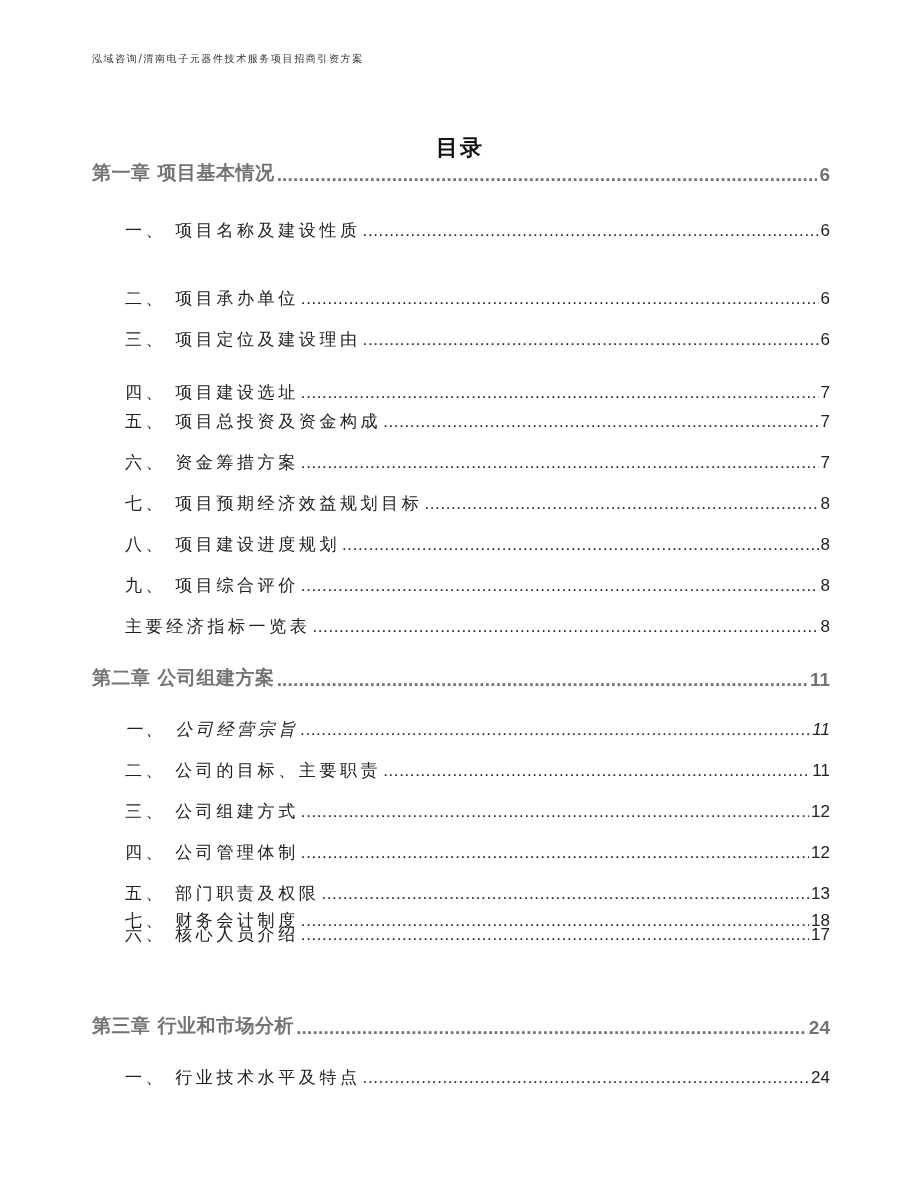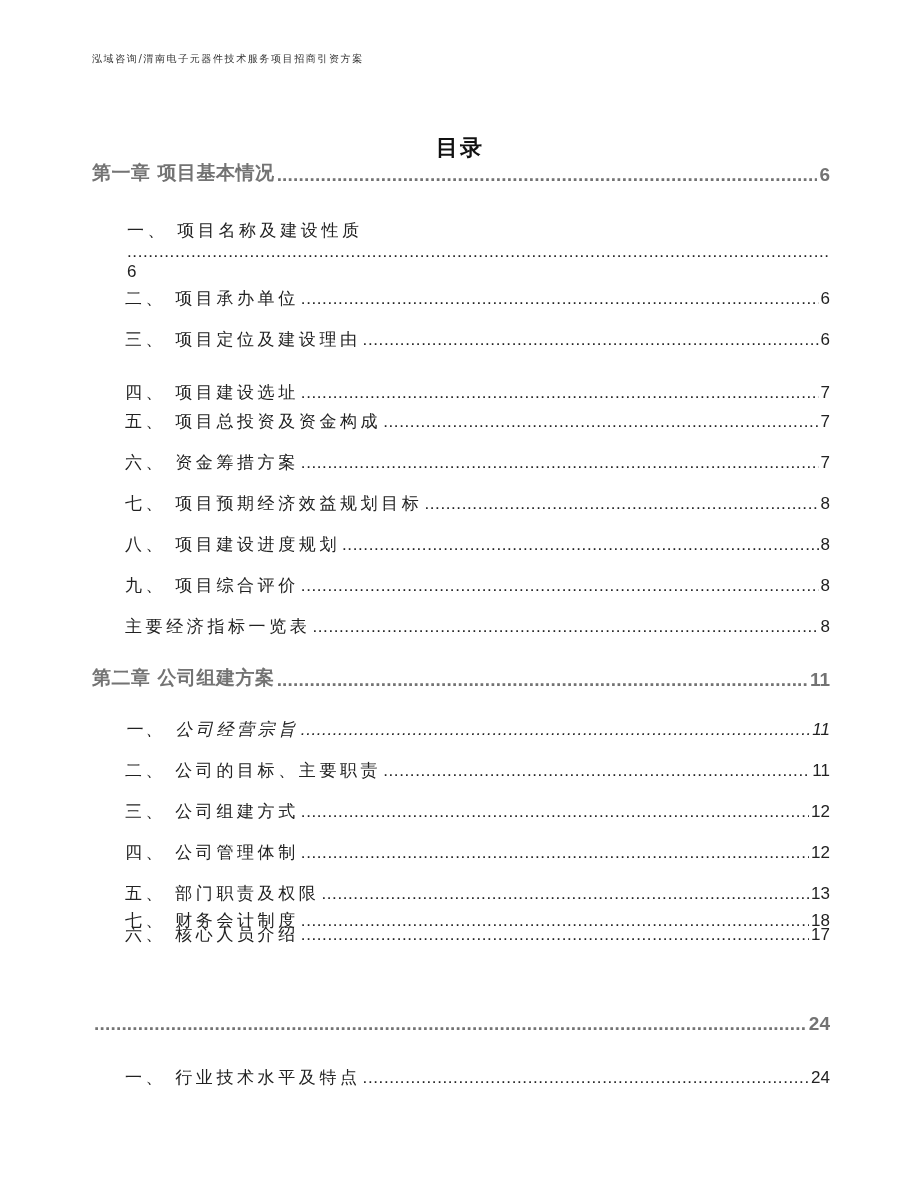--- a/index.html
+++ b/index.html
@@ -50,7 +50,7 @@
       <span class="leader"></span>
       <span class="page">6</span>
     </div>
-    <div class="row section" style="top: 219px; flex-direction: column;">
+    <div class="row section" style="top: 219px;">
       <span class="label">一、 项目名称及建设性质</span>
       <span class="leader"></span>
       <span class="page">6</span>

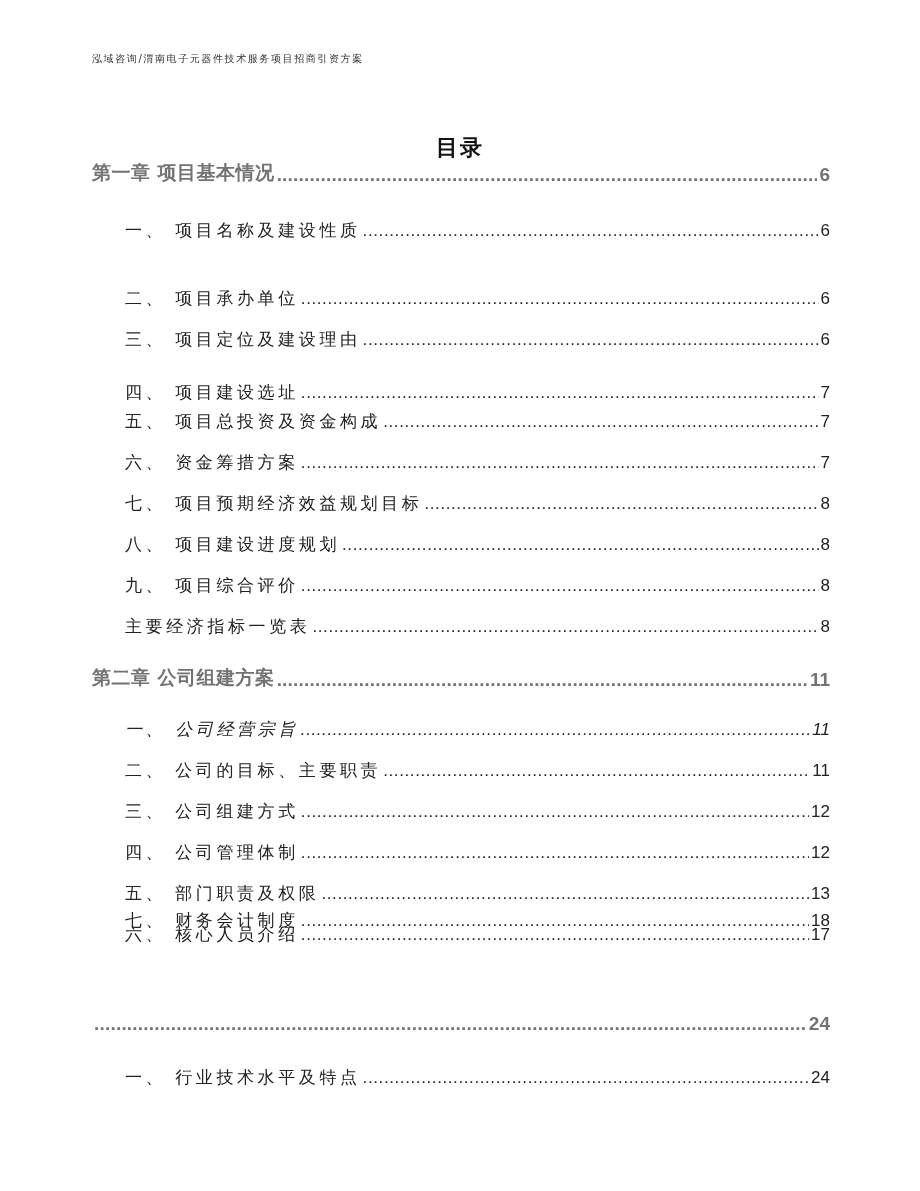--- a/index.html
+++ b/index.html
@@ -141,6 +141,7 @@
       <span class="page">18</span>
     </div>
     <div class="row chapter" style="top: 1013px;">
+      <span class="label">第三章 行业和市场分析</span>
       <span class="leader"></span>
       <span class="page">24</span>
     </div>

